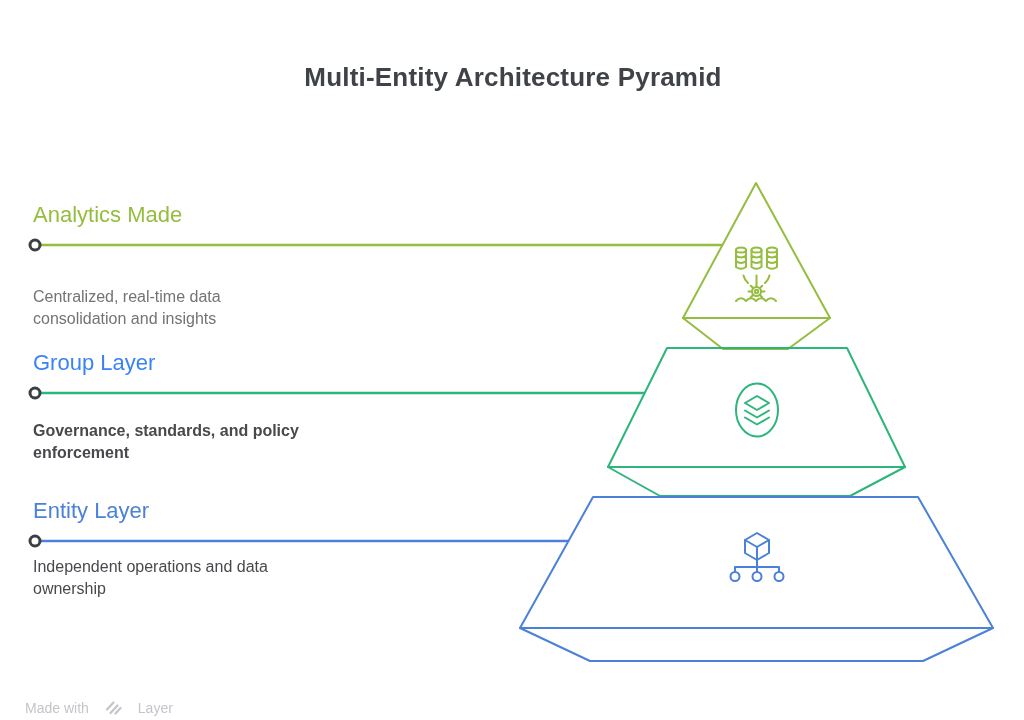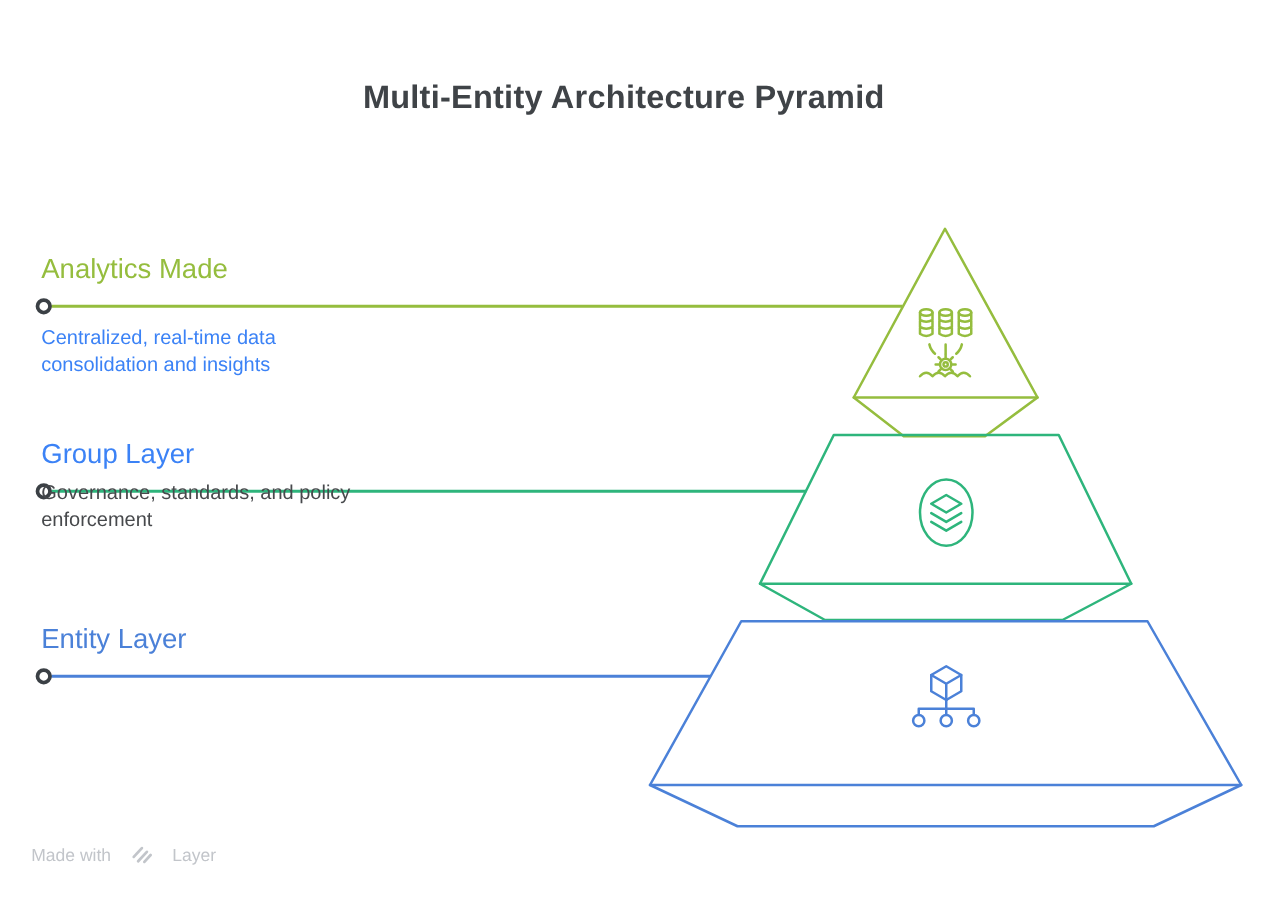--- a/index.html
+++ b/index.html
@@ -17,7 +17,7 @@
   }
   .title {
     position: absolute;
-    left: 2px;
+    left: 16px;
     top: 62px;
     width: 994px;
     margin: 0;

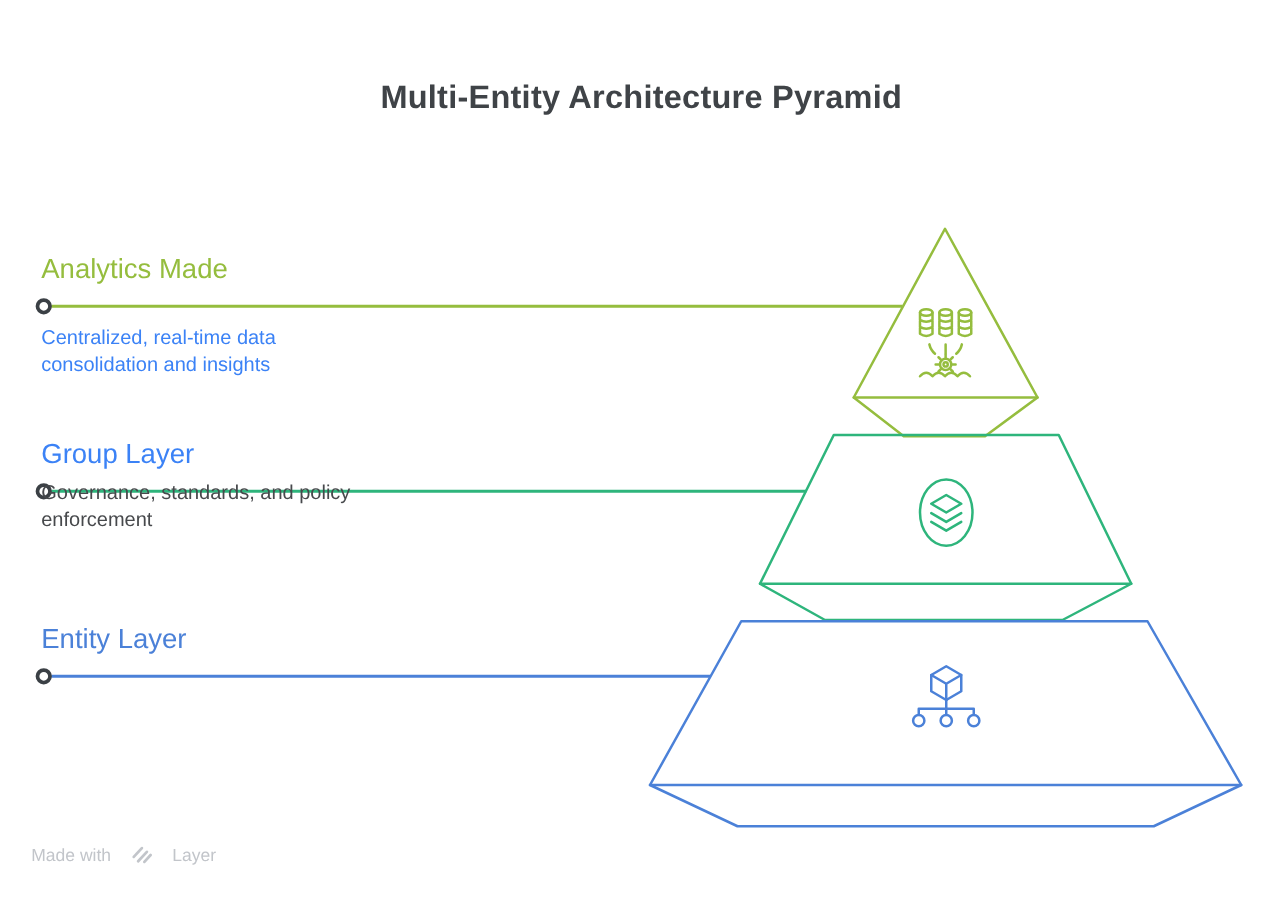--- a/index.html
+++ b/index.html
@@ -146,7 +146,7 @@
   </svg>
 
   <h2 class="layer-heading h-analytics" style="color: rgb(149, 189, 62);">Analytics Made</h2>
-  <p class="desc d-analytics" style="color: #3b82f6;">Centralized, real-time data
+  <p class="desc d-analytics" style="color: #737373; margin-top: 26px;">Centralized, real-time data
 consolidation and insights</p>
 
   <h2 class="layer-heading h-group" style="color: #3b82f6;">Group Layer</h2>

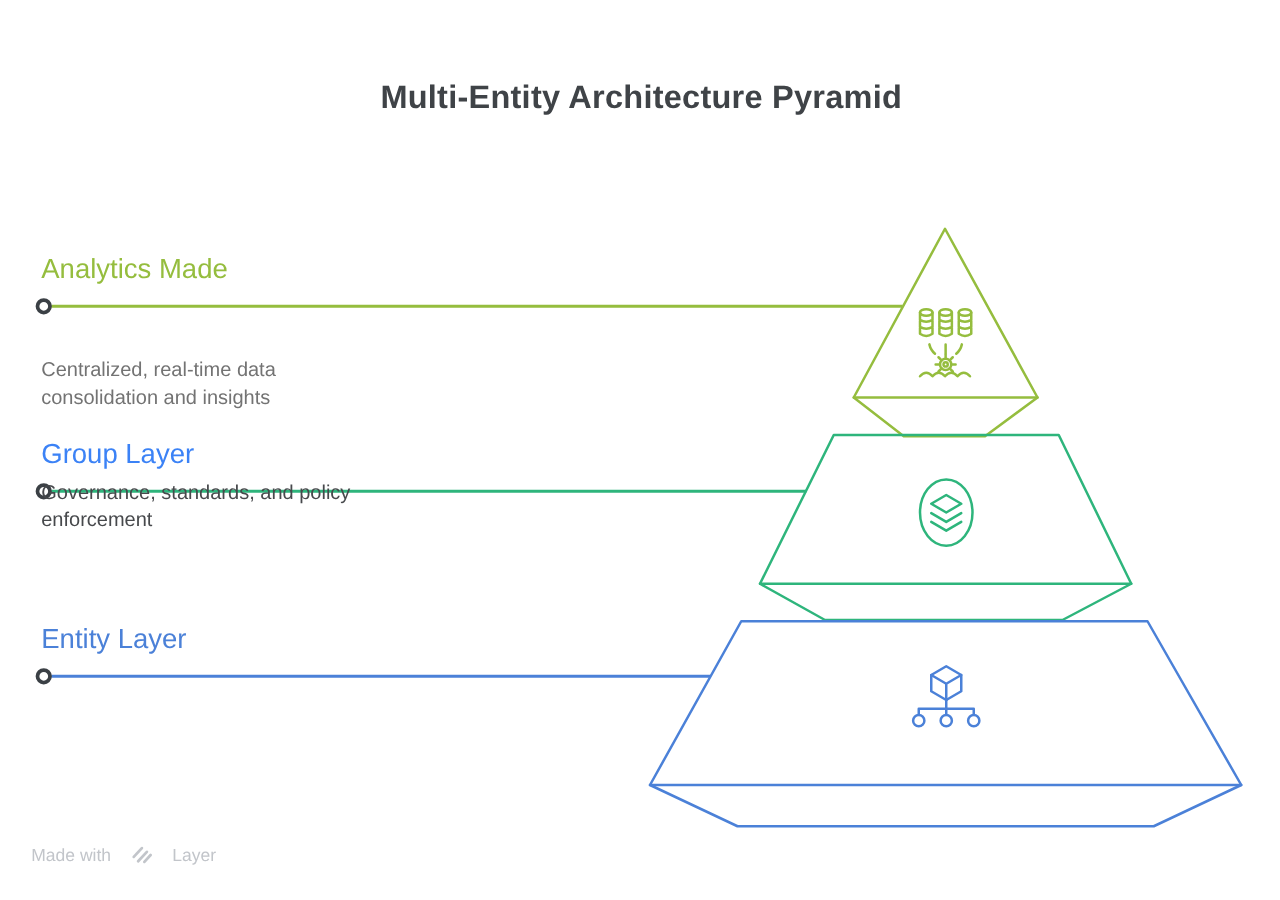--- a/index.html
+++ b/index.html
@@ -54,7 +54,7 @@
     white-space: pre-line;
   }
   .d-analytics { top: 260px; }
-  .d-group     { top: 384px; }
+  .d-group     { top: 420px; font-weight: bold; }
   .d-entity    { top: 556px; }
   .watermark {
     position: absolute;

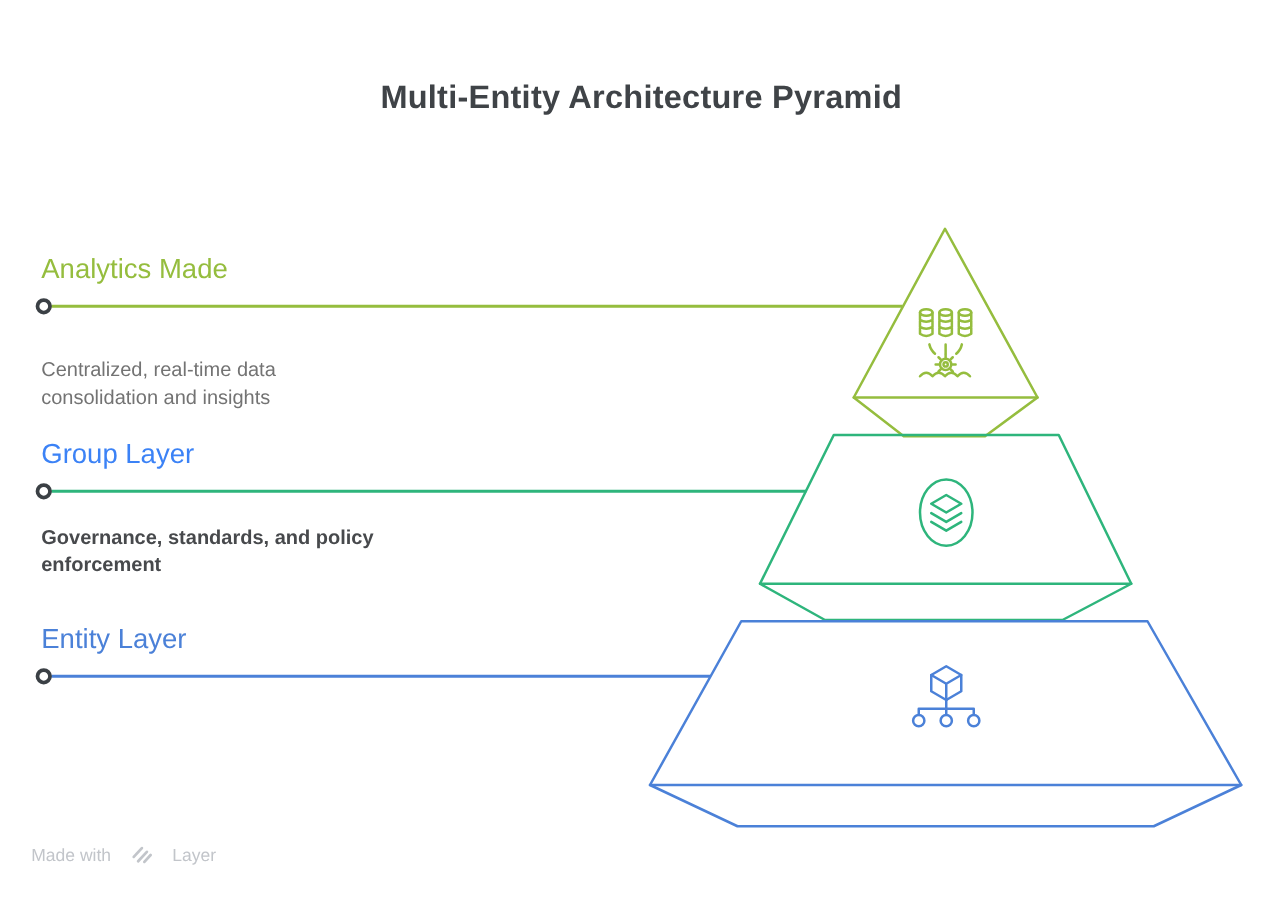--- a/index.html
+++ b/index.html
@@ -154,6 +154,8 @@
 enforcement</p>
 
   <h2 class="layer-heading h-entity" style="color: rgb(75, 129, 216);">Entity Layer</h2>
+  <p class="desc d-entity" style="color: rgb(71, 73, 76);">Independent operations and data
+ownership</p>
 
   <div class="watermark" style="color: rgb(194, 197, 202);">
     <span>Made with</span>

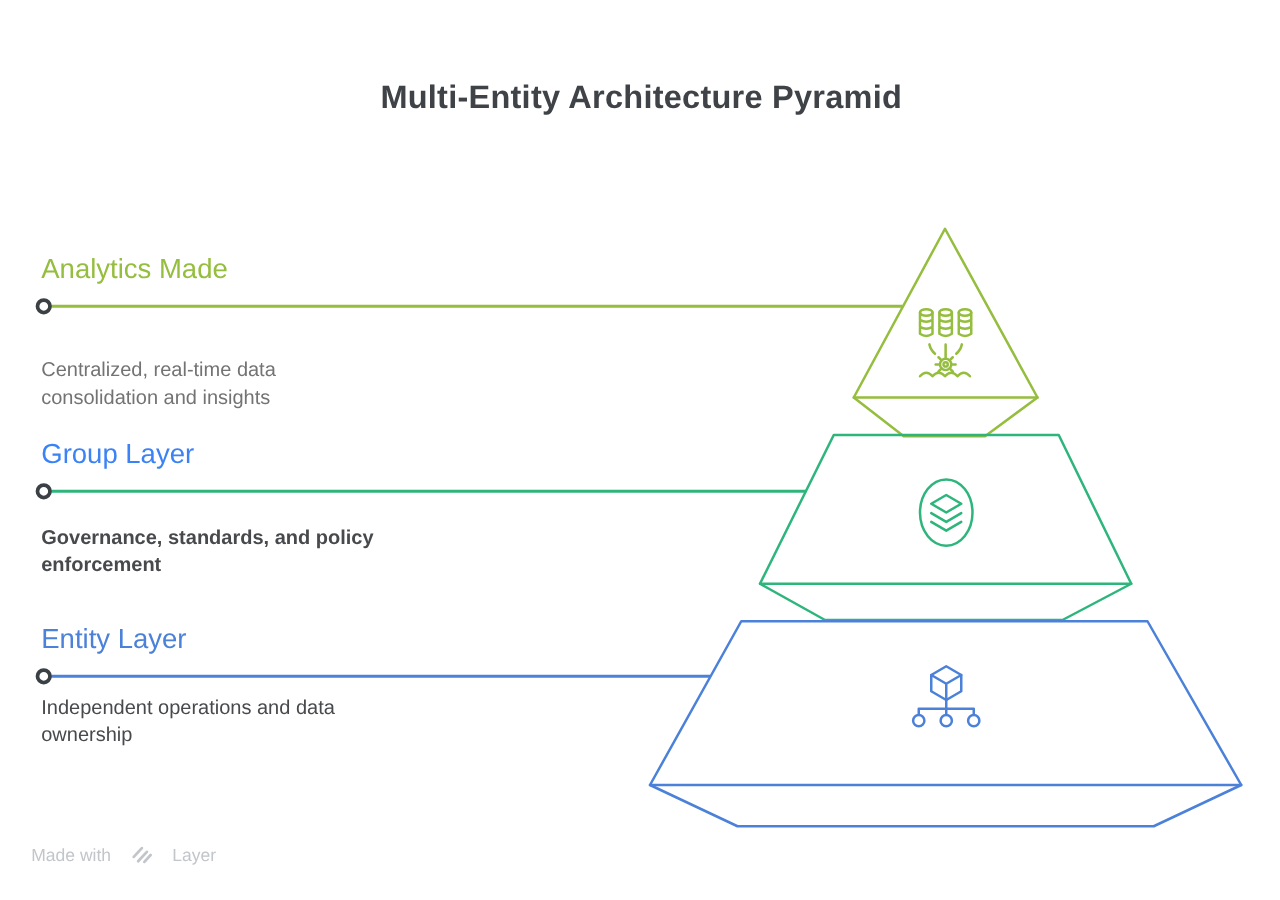--- a/index.html
+++ b/index.html
@@ -59,7 +59,7 @@
   .watermark {
     position: absolute;
     left: 25px;
-    top: 676px;
+    top: 700px;
     display: flex;
     align-items: center;
     gap: 16px;

